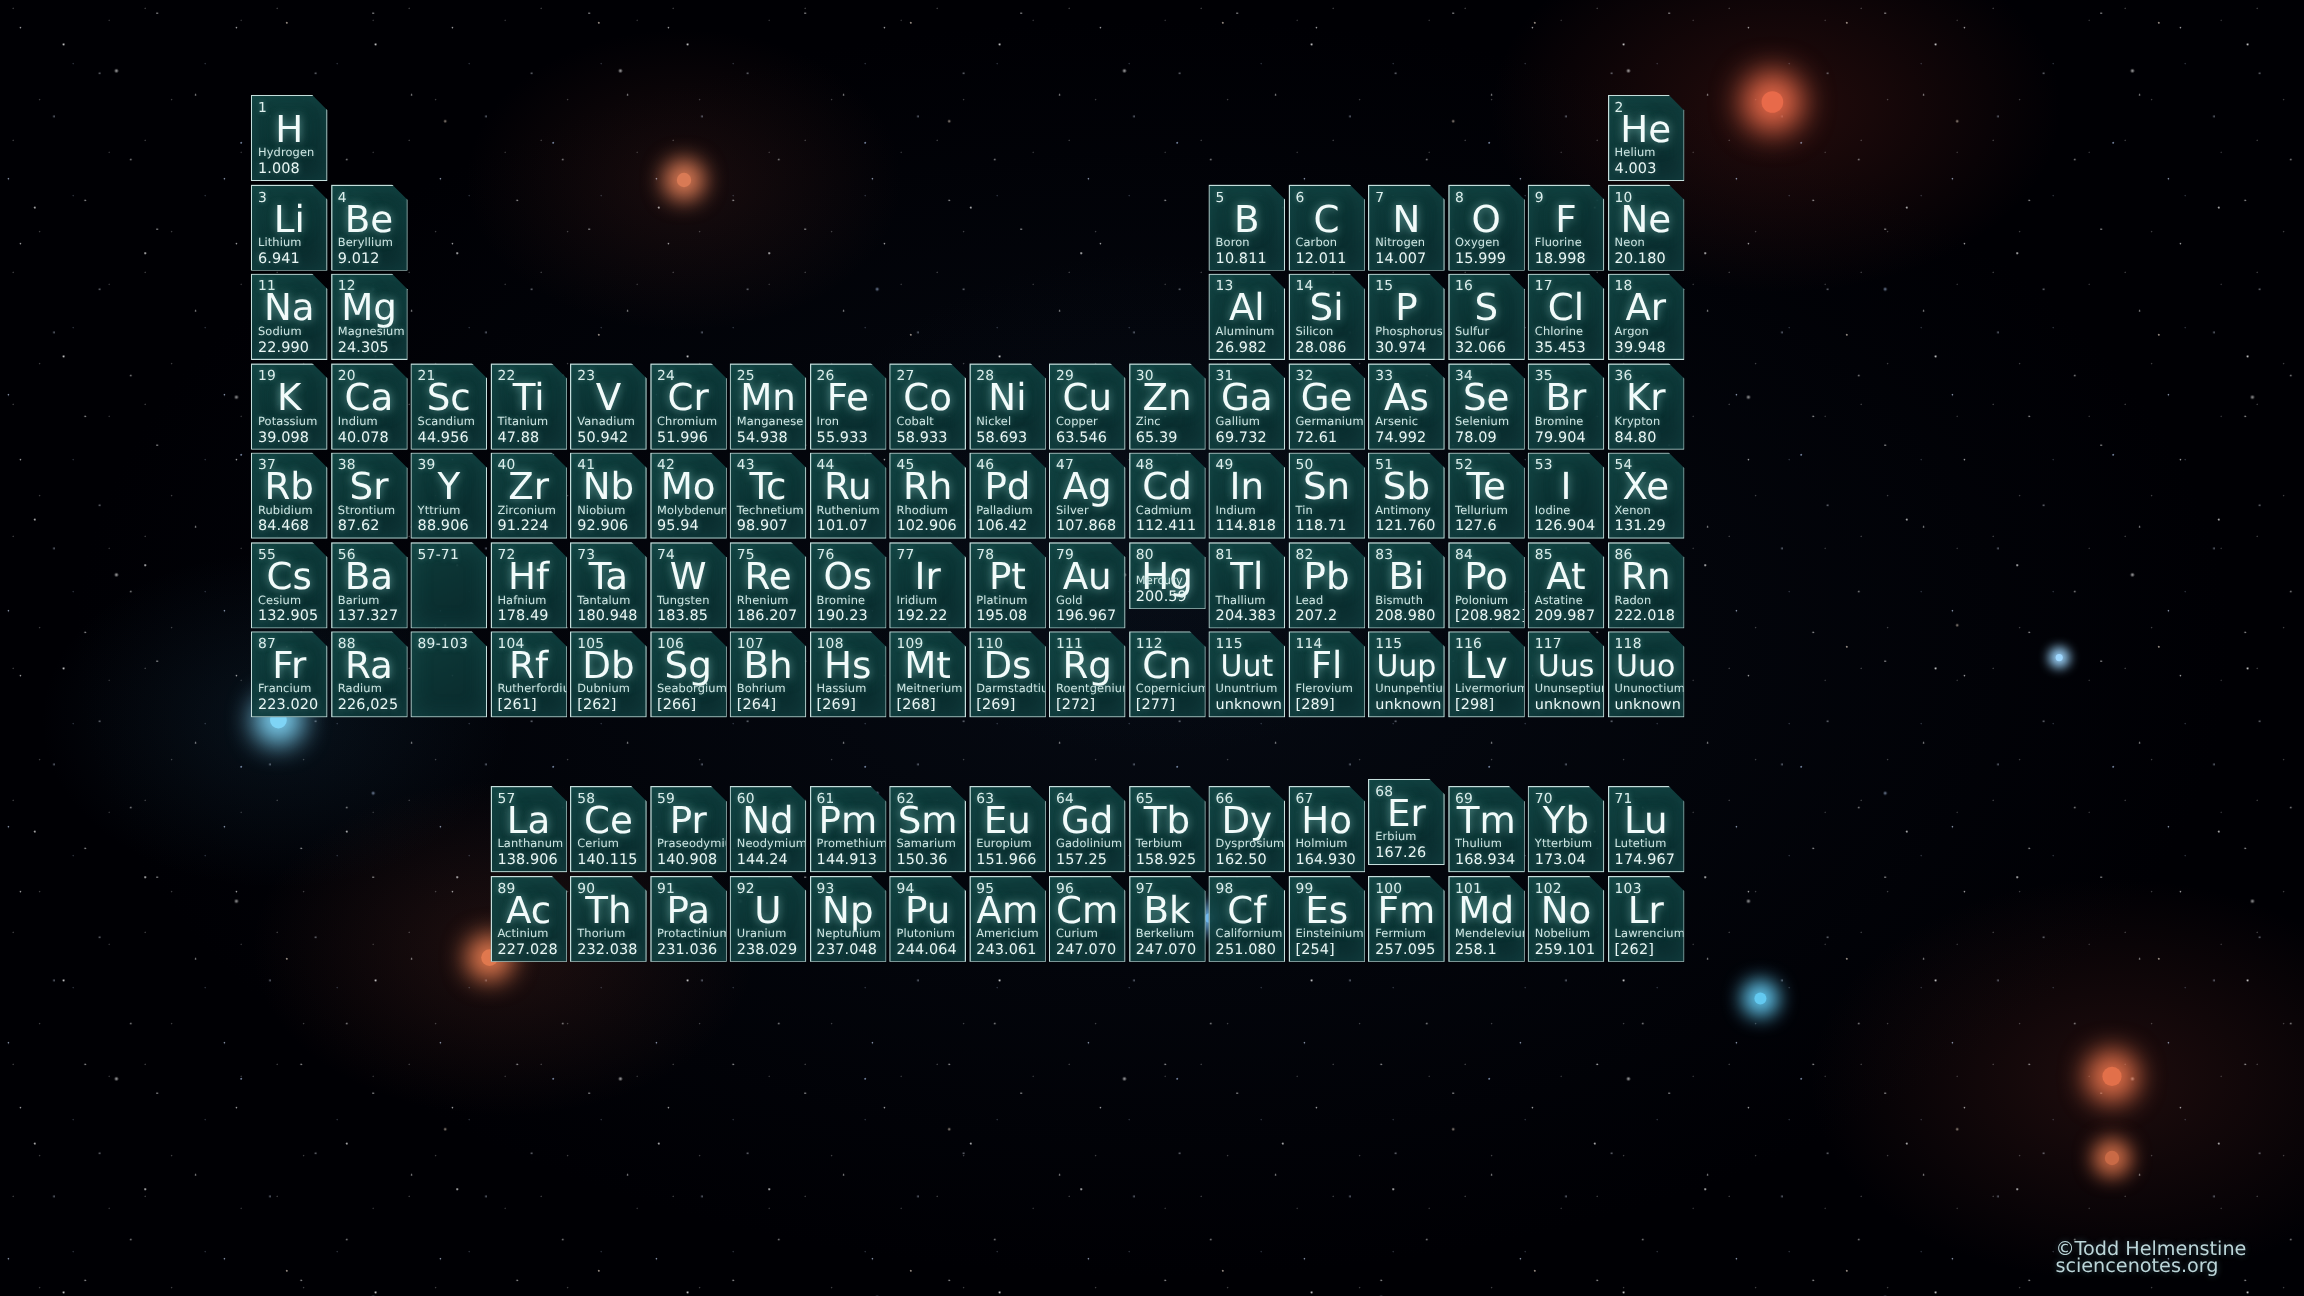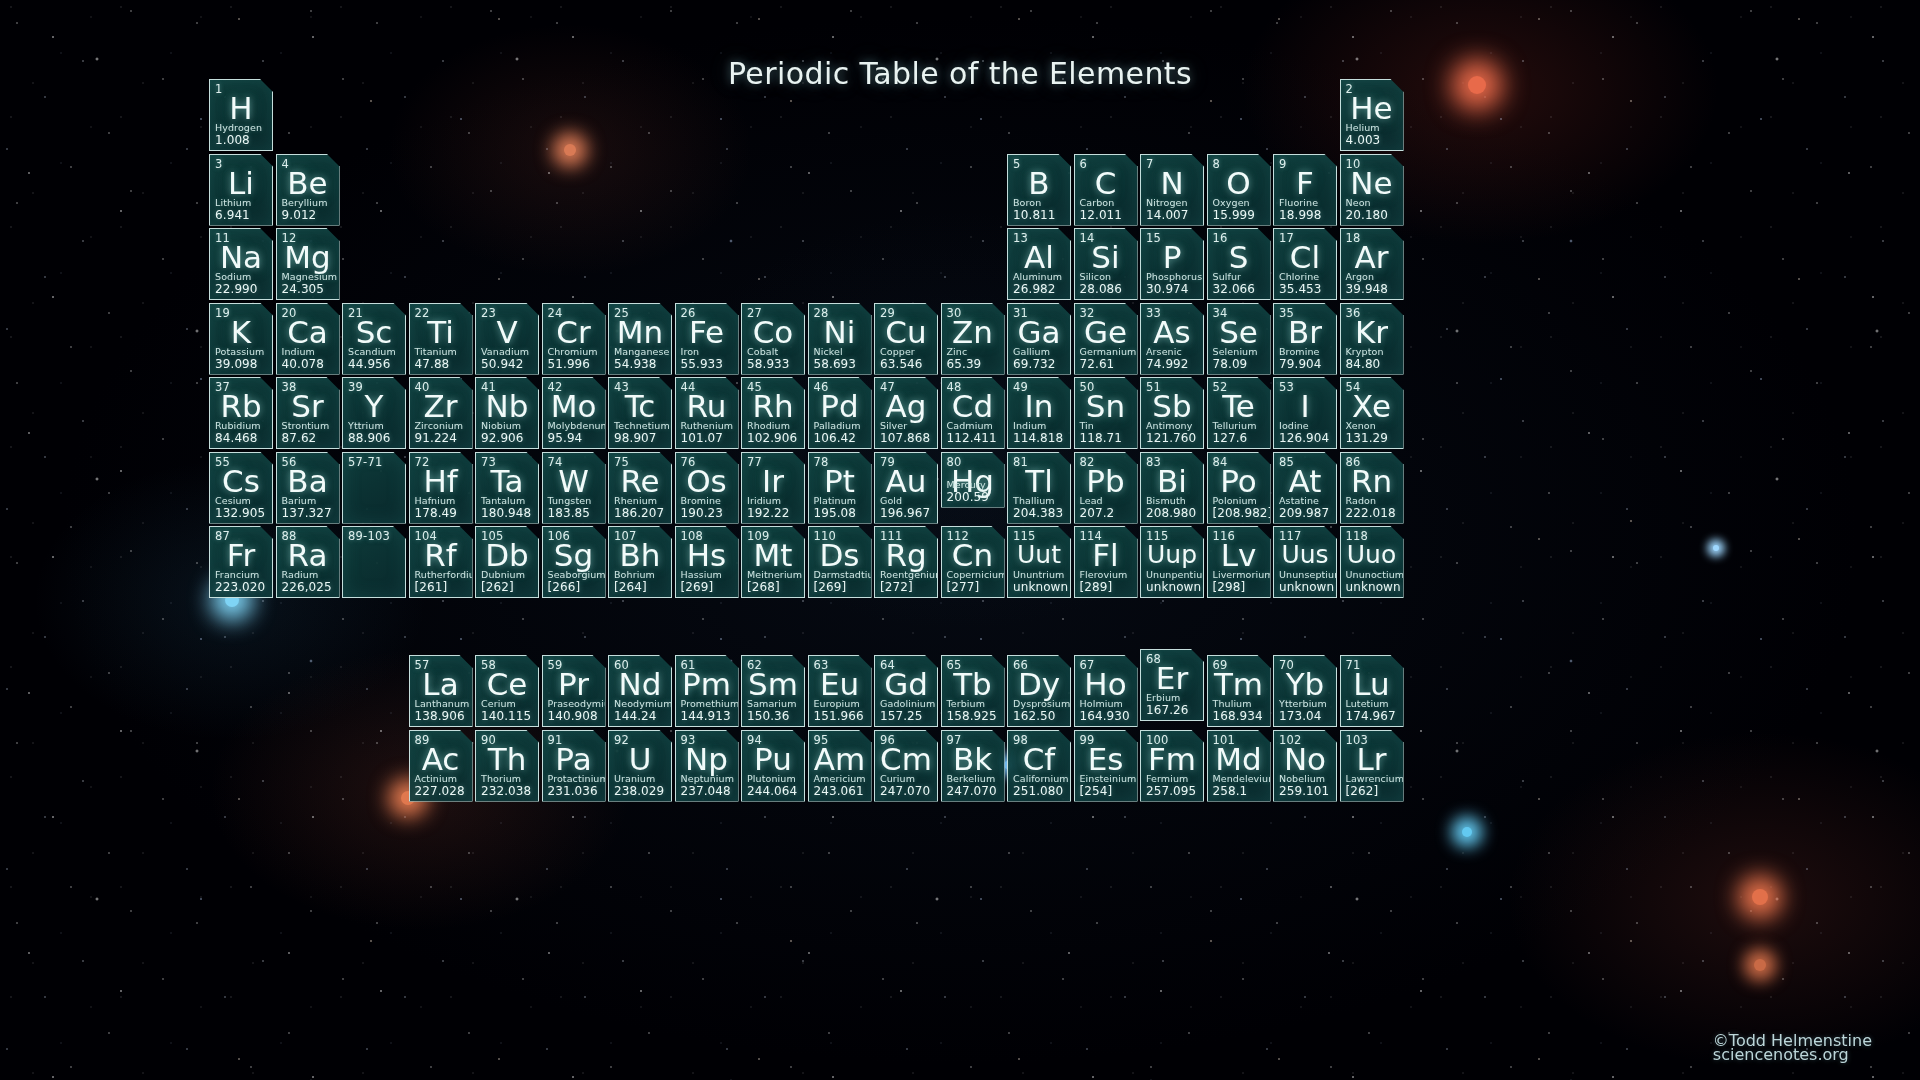--- a/index.html
+++ b/index.html
@@ -132,7 +132,6 @@
       <div class="bigstar" style="left: 1713px; top: 545px; width: 6px; height: 6px; background: rgb(159, 216, 255); box-shadow: rgb(159, 216, 255) 0px 0px 9px 5.625px;"></div>
     </div>
 
-  <div id="title">Periodic Table of the Elements</div>
 
   <div id="grid">
       <div class="cell" style="left: 209px; top: 79px; width: 64px; height: 72px;">

